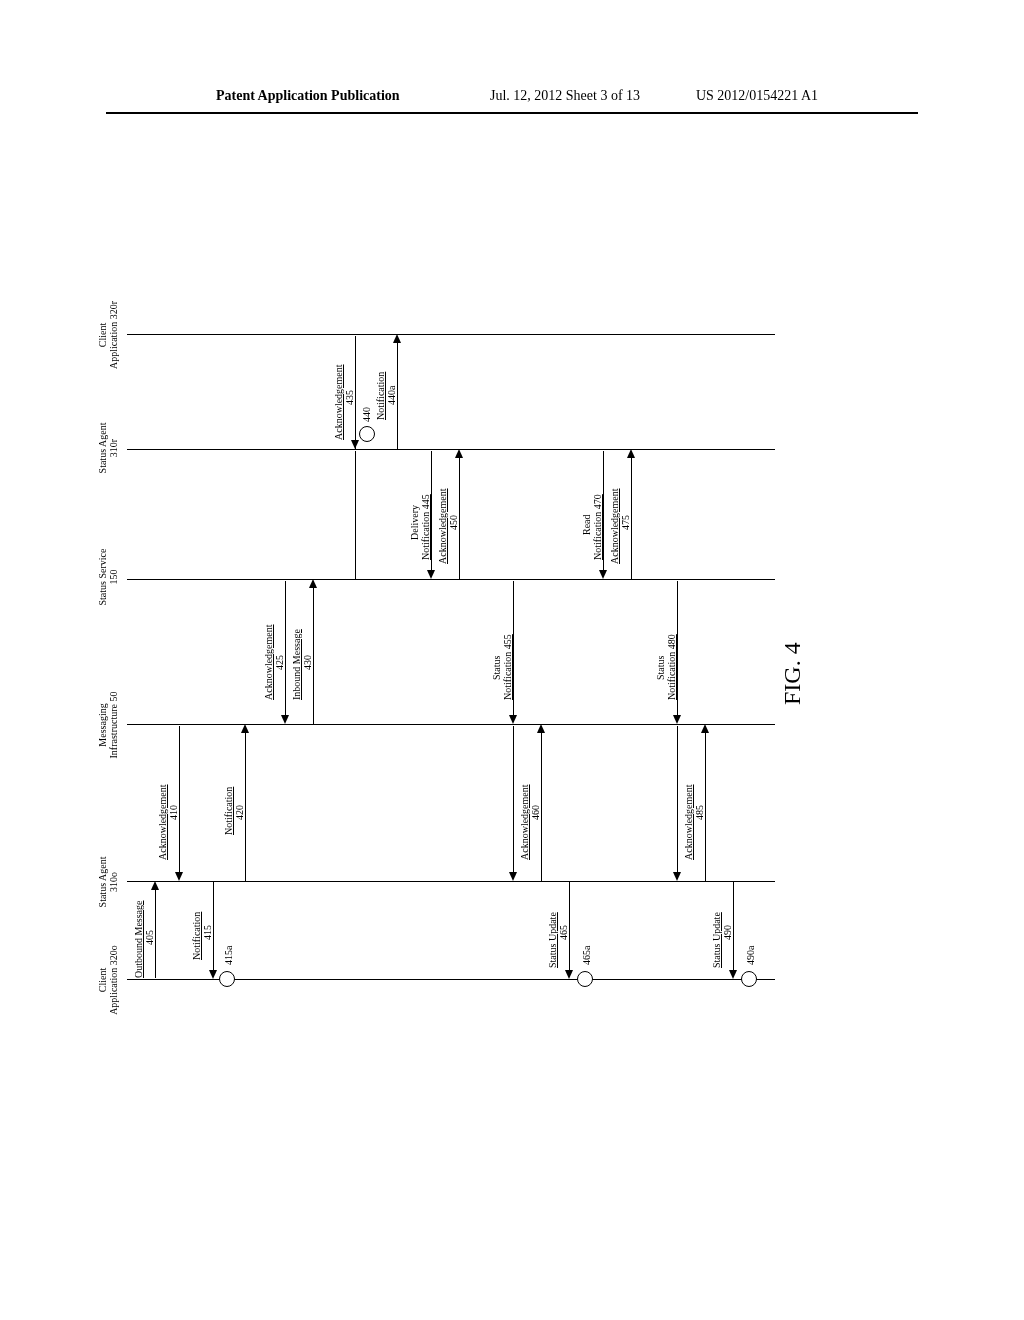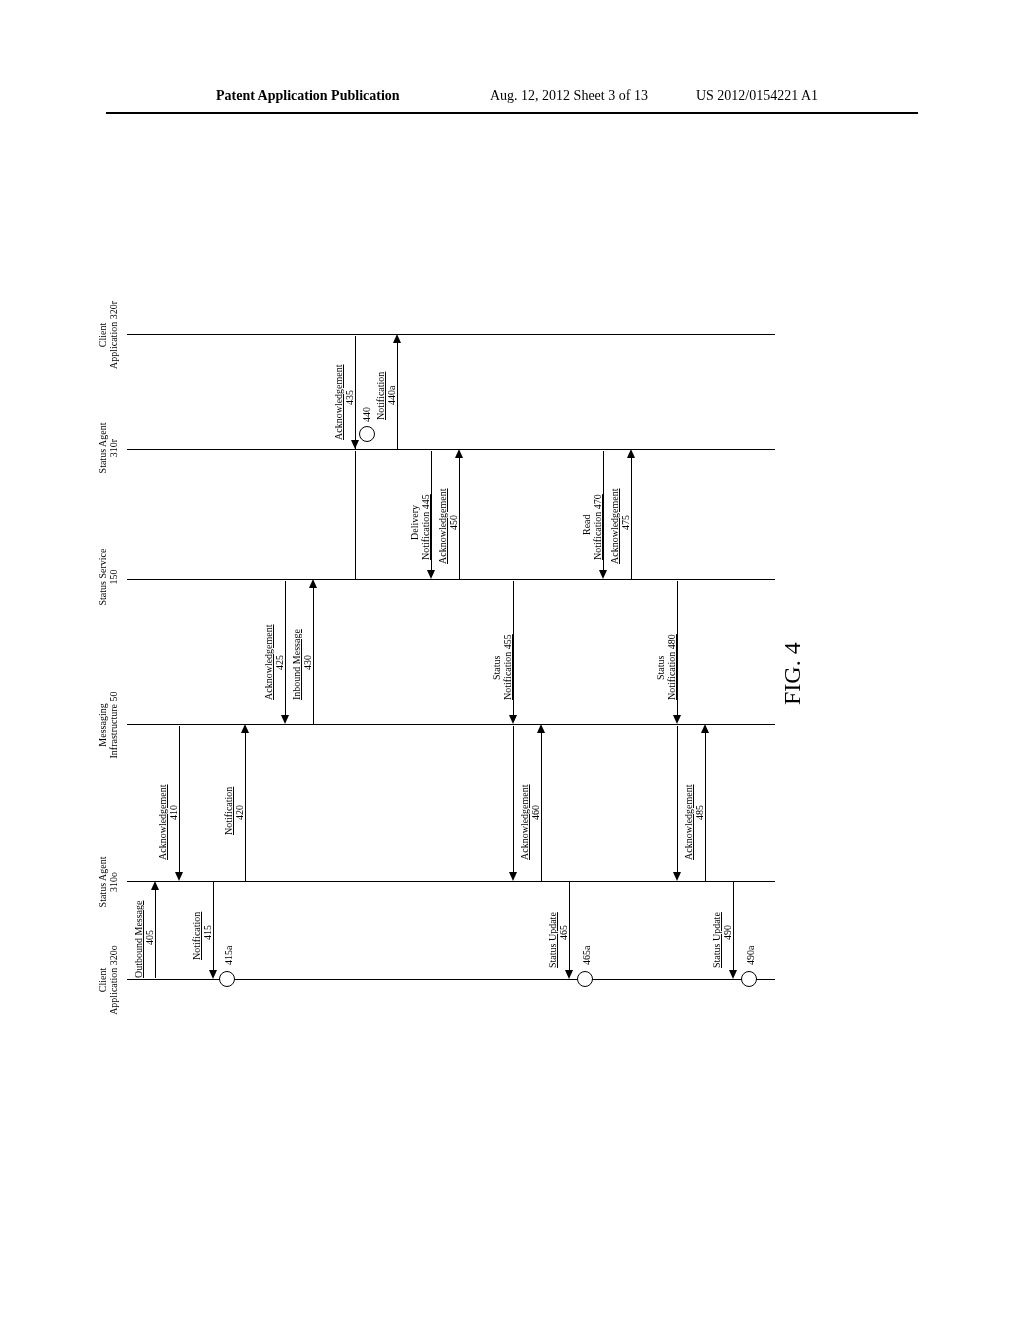--- a/index.html
+++ b/index.html
@@ -26,7 +26,7 @@
 <div class="page">
   <div class="header">
     <span class="header-left">Patent Application Publication</span>
-    <span class="header-center">Aug. 12, 2012  Sheet 3 of 13</span>
+    <span class="header-center">Jul. 12, 2012  Sheet 3 of 13</span>
     <span class="header-right">US 2012/0154221 A1</span>
   </div>
 

